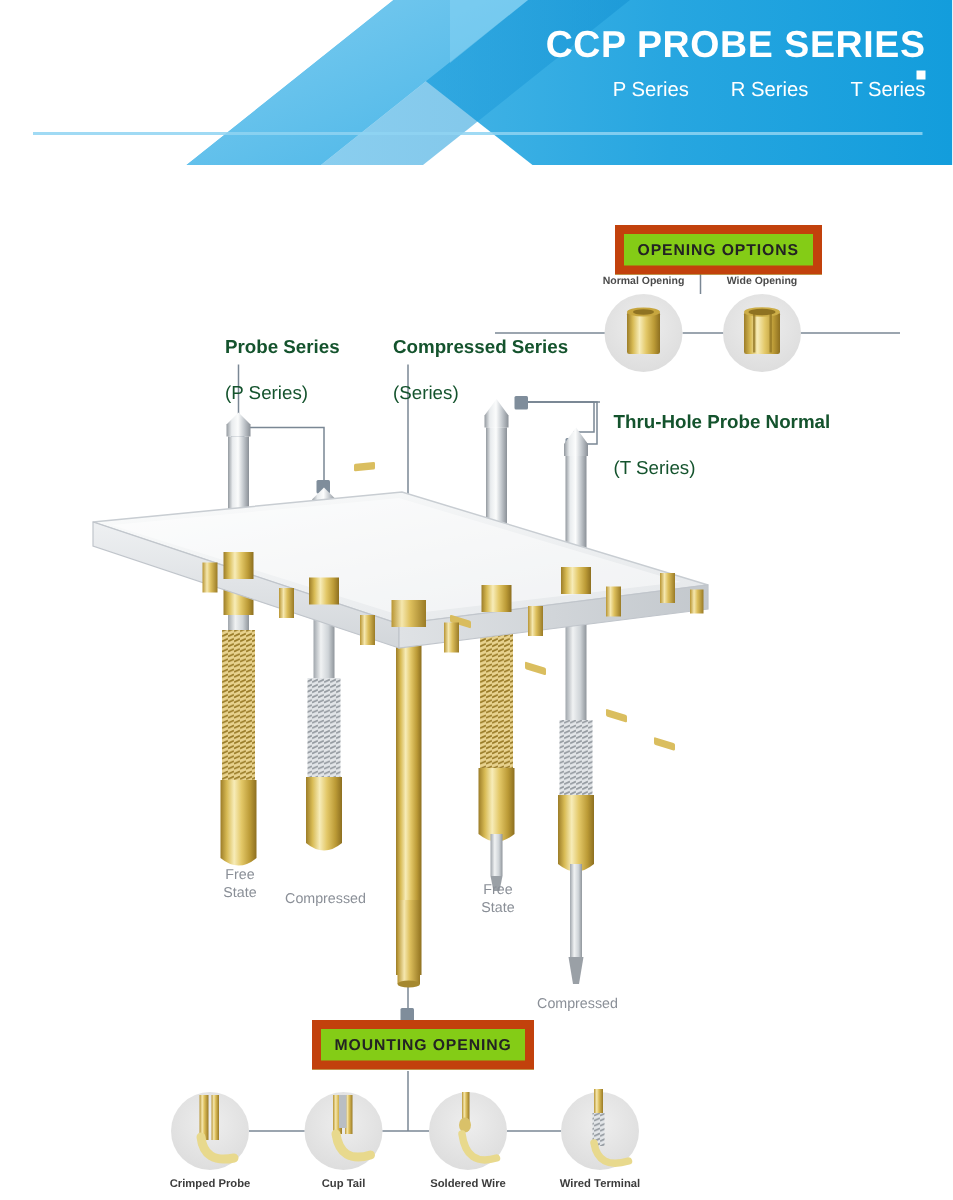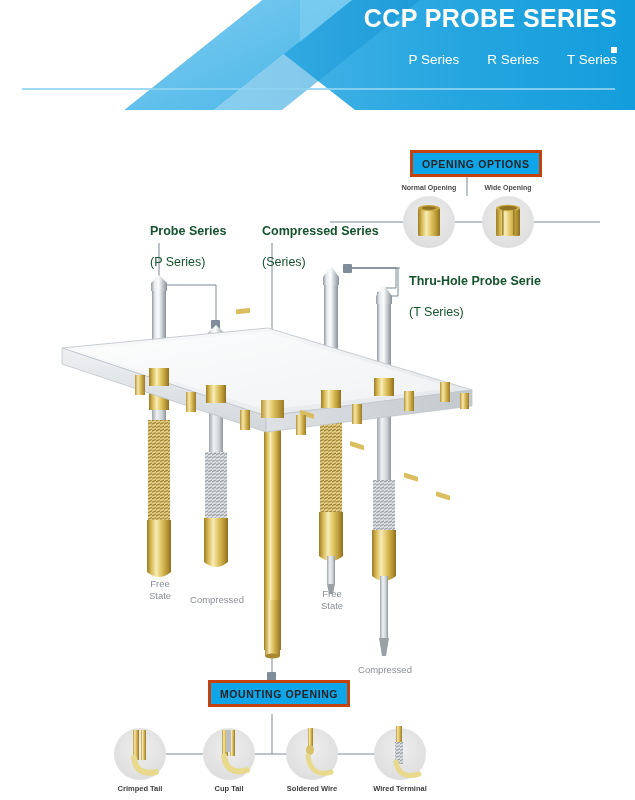--- a/index.html
+++ b/index.html
@@ -26,7 +26,7 @@
   .hdr-svg { position: absolute; left: 0; top: 0; }
   .hdr-title {
     position: absolute;
-    right: 18px; top: 4px;
+    right: 18px; top: 16px;
     font-size: 25px;
     font-weight: bold;
     letter-spacing: 0.4px;

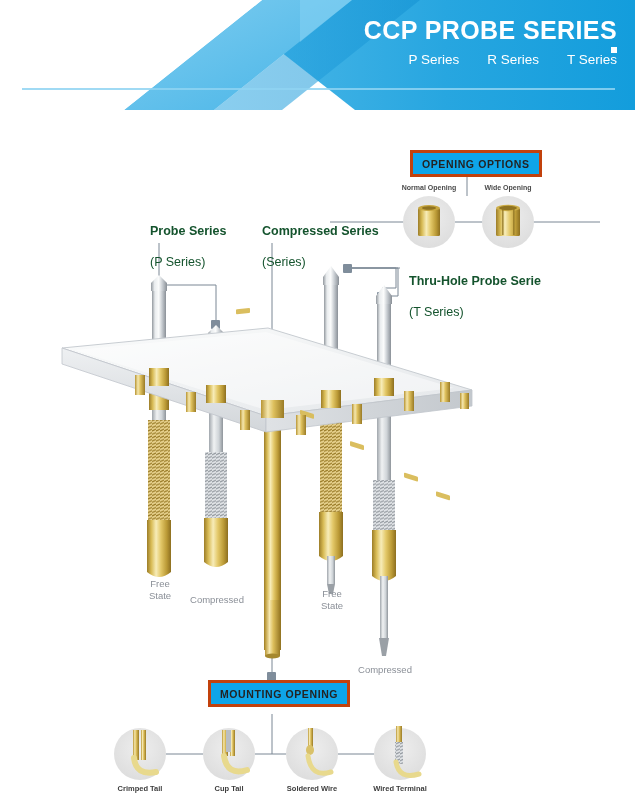--- a/index.html
+++ b/index.html
@@ -82,8 +82,8 @@
 
   .box-lbl {
     position: absolute;
-    border: 3px solid #c2410c;
-    background: #0ea5e9;
+    border: 6px solid #c2410c;
+    background: #84cc16;
     font-size: 10.5px;
     font-weight: bold;
     letter-spacing: .6px;

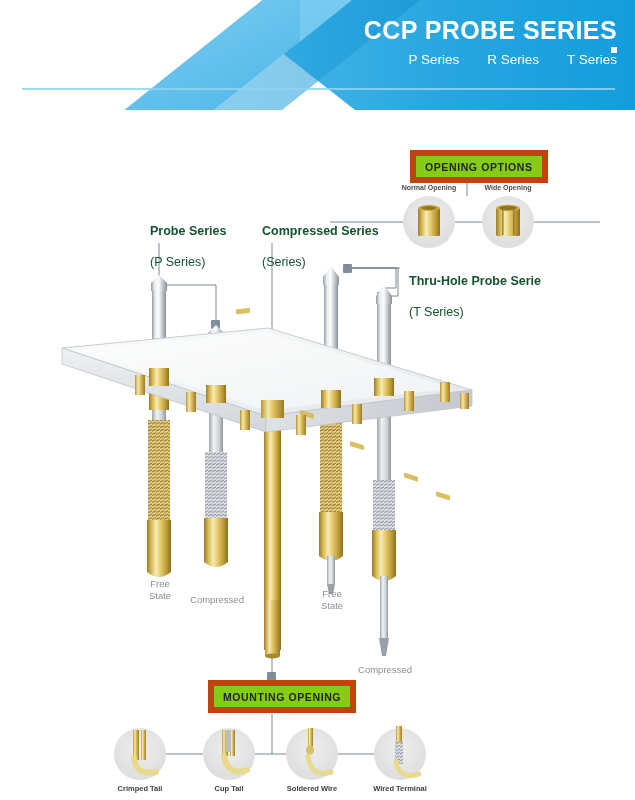--- a/index.html
+++ b/index.html
@@ -407,7 +407,7 @@
 </div>
 
 <div class="lbl" style="left:409px; top:258px;">
-  <span>Thru-Hole Probe Serie</span><br>
+  <span>Thru-Hole Probe Normal</span><br>
   <span class="sub">(T Series)</span>
 </div>
 

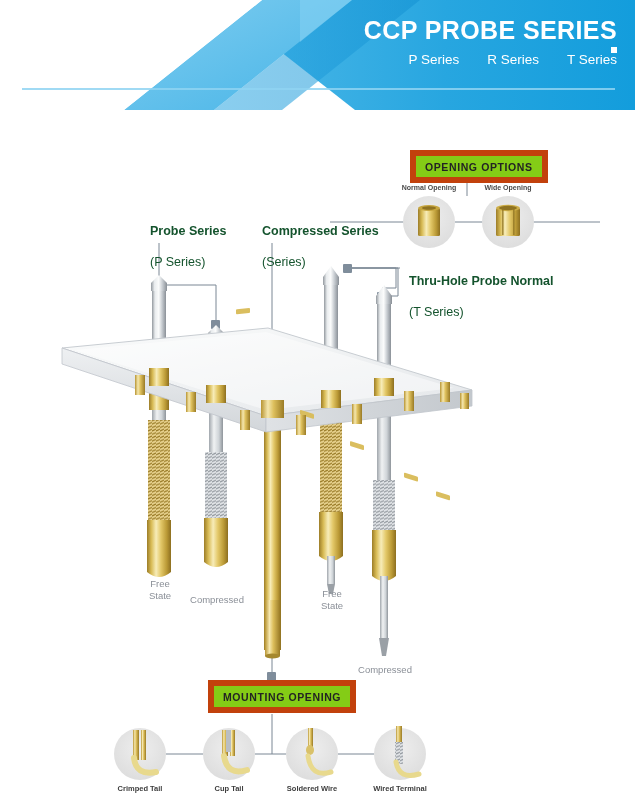--- a/index.html
+++ b/index.html
@@ -417,7 +417,7 @@
 <div class="opt-cap" style="left:399px; top:184px; width:60px;">Normal Opening</div>
 <div class="opt-cap" style="left:479px; top:184px; width:58px;">Wide Opening</div>
 
-<div class="mount-cap" style="left:110px; top:784px; width:60px;">Crimped Tail</div>
+<div class="mount-cap" style="left:110px; top:784px; width:60px;">Crimped Probe</div>
 <div class="mount-cap" style="left:199px; top:784px; width:60px;">Cup Tail</div>
 <div class="mount-cap" style="left:278px; top:784px; width:68px;">Soldered Wire</div>
 <div class="mount-cap" style="left:366px; top:784px; width:68px;">Wired Terminal</div>

